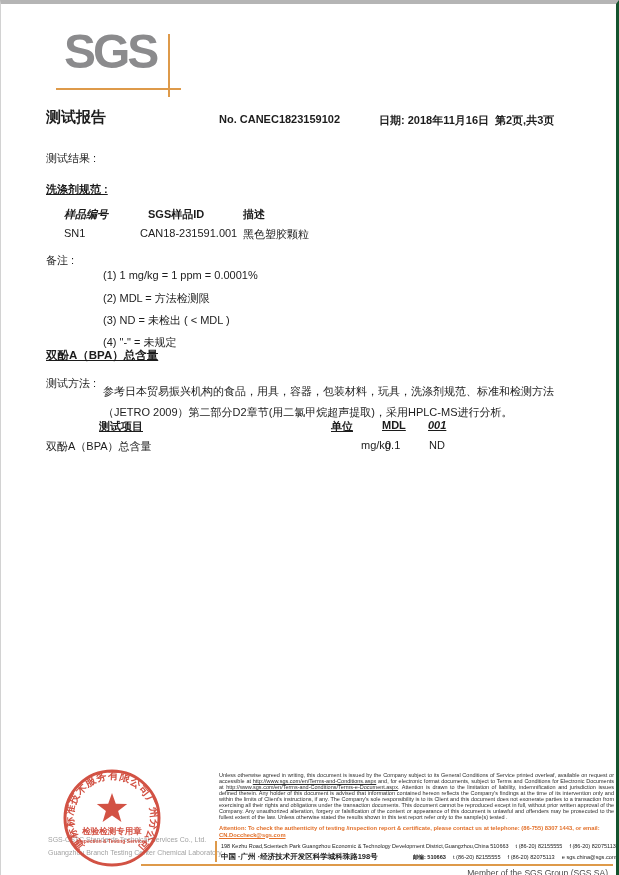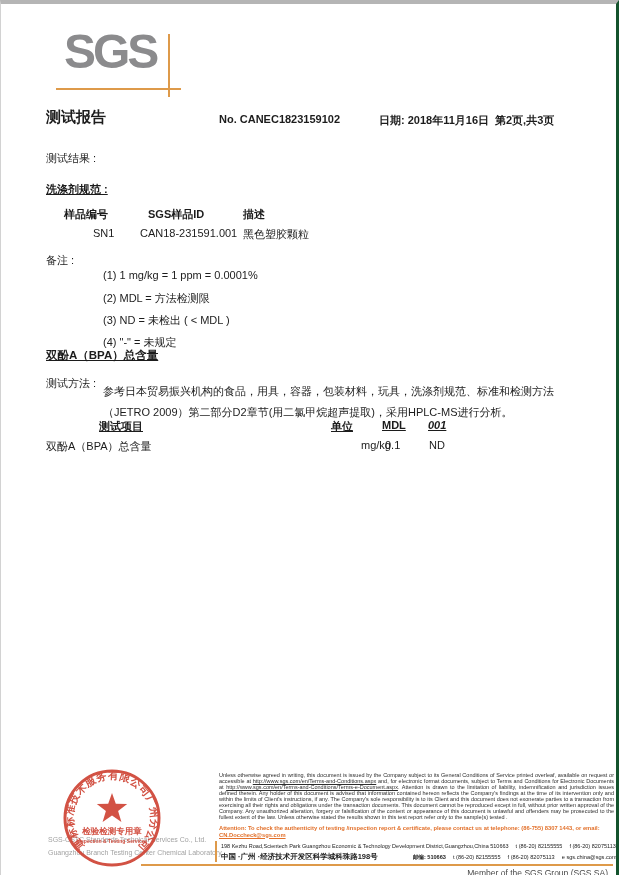--- a/index.html
+++ b/index.html
@@ -58,7 +58,7 @@
 
   <div class="abs b bold ul" style="left:45px; top:178px;">洗涤剂规范 :</div>
 
-  <div class="abs b bold" style="left:63px; top:203px;">样品编号</div>
+  <div class="abs b bold" style="left:63px; top:203px;font-style:italic;">样品编号</div>
   <div class="abs b bold" style="left:147px; top:203px;">SGS样品ID</div>
   <div class="abs b bold" style="left:242px; top:203px;text-align:center;">描述</div>
 

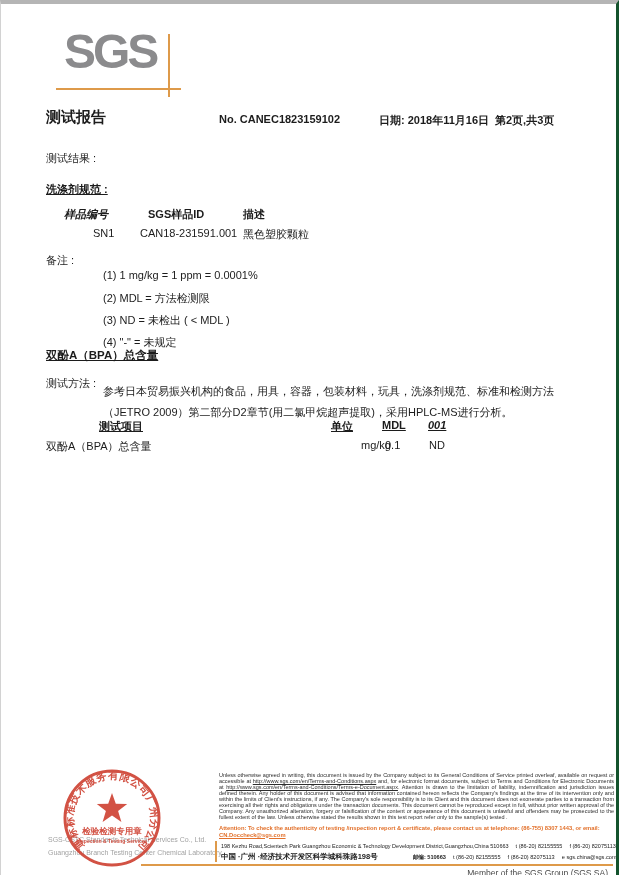--- a/index.html
+++ b/index.html
@@ -62,7 +62,7 @@
   <div class="abs b bold" style="left:147px; top:203px;">SGS样品ID</div>
   <div class="abs b bold" style="left:242px; top:203px;text-align:center;">描述</div>
 
-  <div class="abs b" style="left:92px; top:223px;">SN1</div>
+  <div class="abs b" style="left:63px; top:223px;">SN1</div>
   <div class="abs b" style="left:139px; top:223px;">CAN18-231591.001</div>
   <div class="abs b" style="left:242px; top:223px;">黑色塑胶颗粒</div>
 

